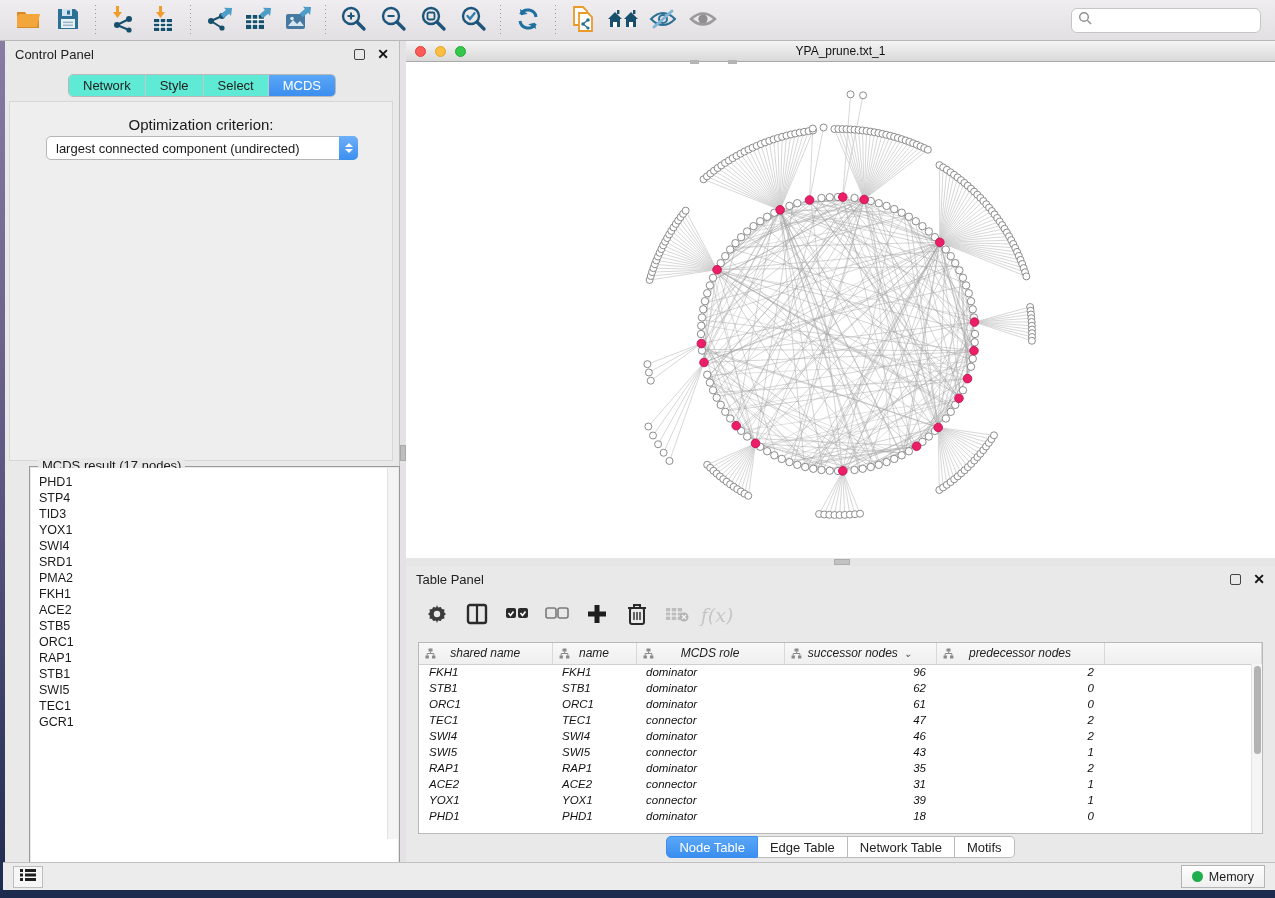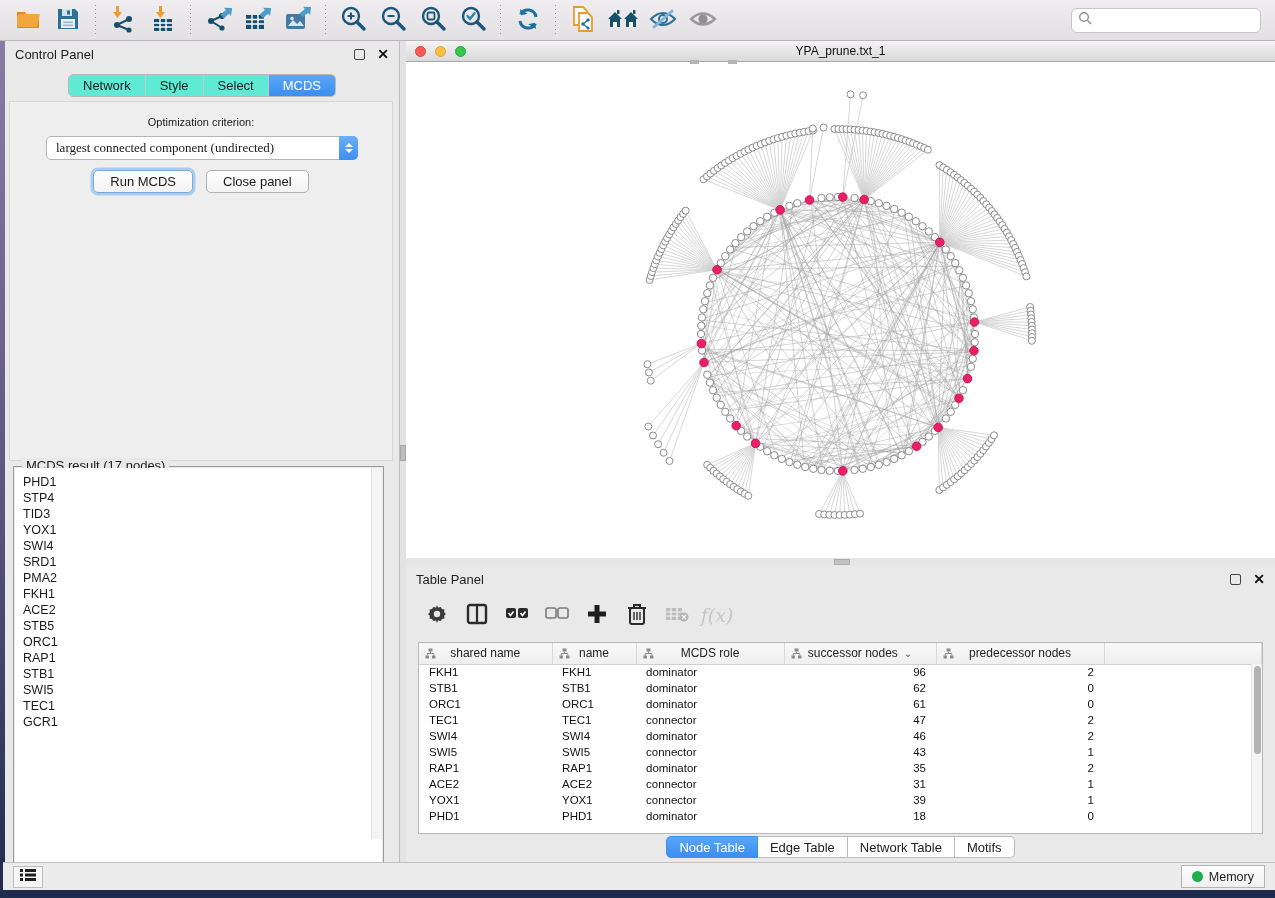--- a/index.html
+++ b/index.html
@@ -36,7 +36,7 @@
 
   .subpanel { position:absolute; left:4px; top:60px; width:384px; height:360px; background:#eeeeee;
               border:1px solid #d6d6d6; }
-  .opt-label { text-align:center; margin-top:14px; font-size:11px; }
+  .opt-label { text-align:center; margin-top:14px; font-size:15px; }
   .dropdown { position:absolute; left:36px; top:34px; width:312px; height:24px; background:#fff;
               border:1px solid #b5b5b5; border-radius:5px; display:flex; align-items:center;font-family:Liberation Serif, serif; }
   .dropdown .val { flex:1; padding-left:9px; font-size:13px; white-space:nowrap; }

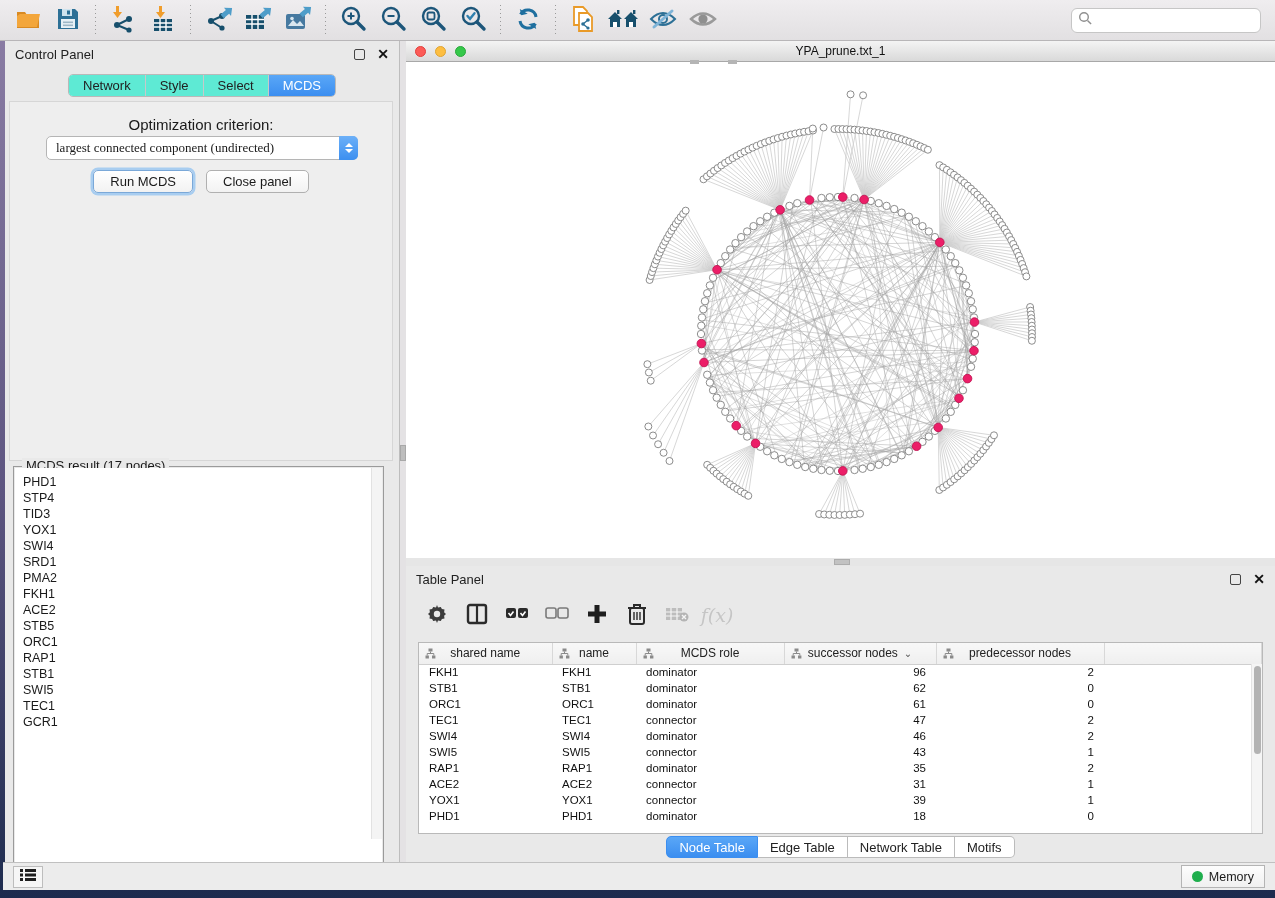--- a/index.html
+++ b/index.html
@@ -38,7 +38,7 @@
               border:1px solid #d6d6d6; }
   .opt-label { text-align:center; margin-top:14px; font-size:15px; }
   .dropdown { position:absolute; left:36px; top:34px; width:312px; height:24px; background:#fff;
-              border:1px solid #b5b5b5; border-radius:5px; display:flex; align-items:center;font-family:Liberation Serif, serif; }
+              border:1px solid #b5b5b5; border-radius:5px; display:flex; align-items:center; }
   .dropdown .val { flex:1; padding-left:9px; font-size:13px; white-space:nowrap; }
   .dropdown .stepper { width:19px; height:24px; margin:-1px; border-radius:0 5px 5px 0;
               background:linear-gradient(#6cb0f8,#3c8ff0); display:flex; flex-direction:column;

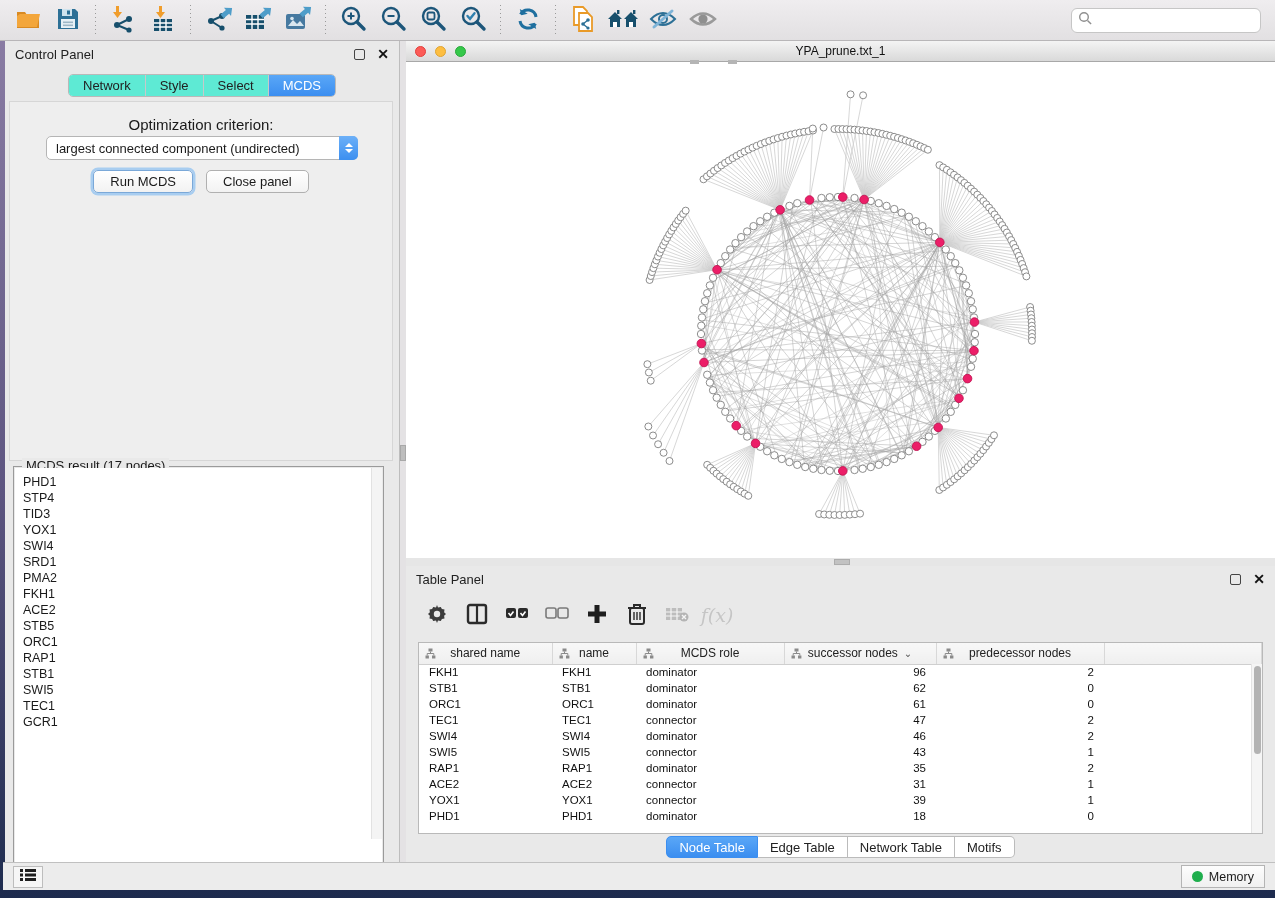--- a/index.html
+++ b/index.html
@@ -278,10 +278,6 @@
           <i class="up"></i>
           <i class="dn"></i>
         </span>
-    </div>
-    <div class="btn-row">
-      <div class="push-btn focus">Run MCDS</div>
-      <div class="push-btn">Close panel</div>
     </div>
   </div>
 

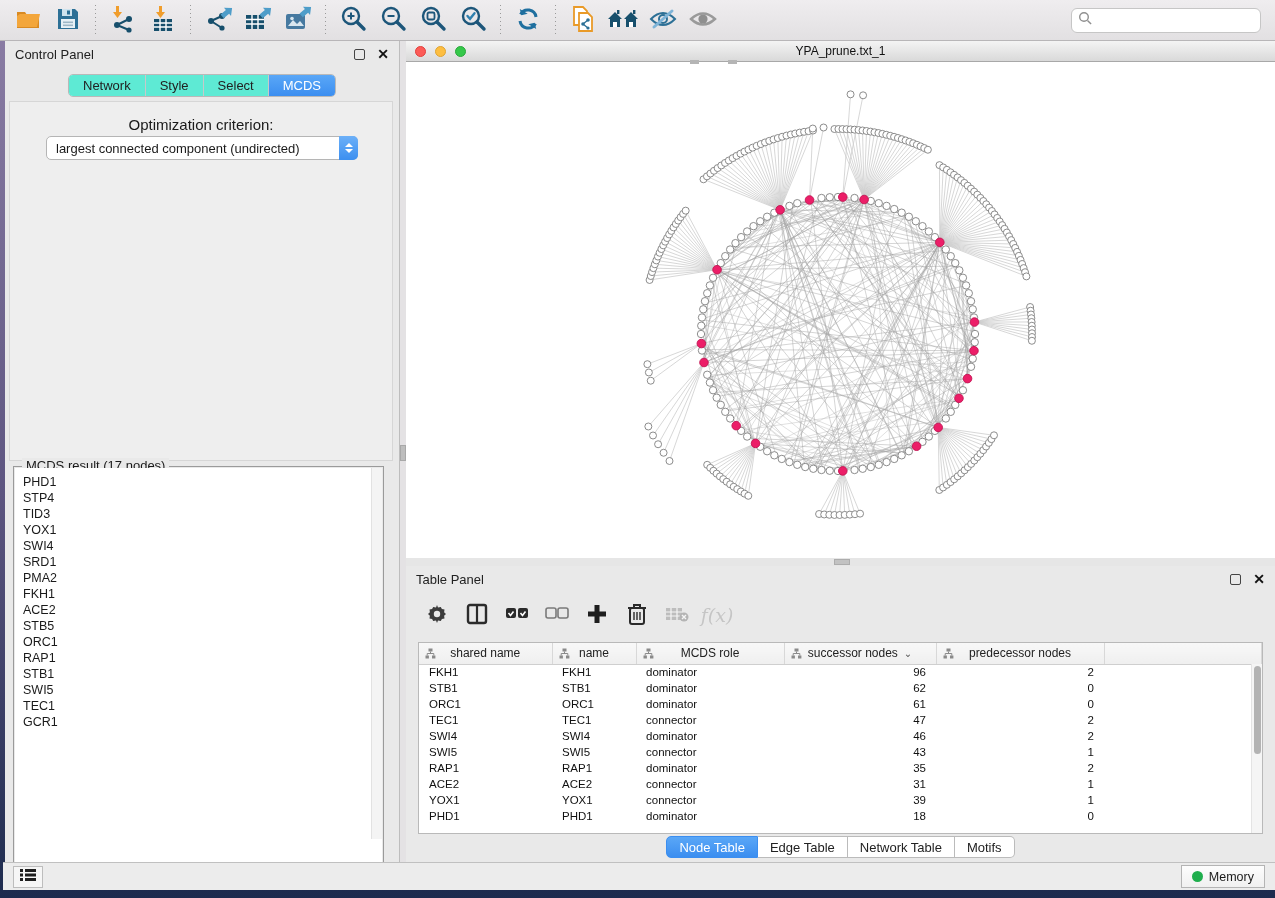--- a/index.html
+++ b/index.html
@@ -51,7 +51,7 @@
               border:1px solid #b0b0b0; border-radius:5px; font-size:13px; display:flex; align-items:center; }
   .push-btn.focus { box-shadow:0 0 0 2.5px #a8cdf0; border-color:#7aa8d8; }
 
-  .groupbox { position:absolute; left:8px; top:425px; width:371px; height:408px; border:1px solid #9a9a9a; }
+  .groupbox { position:absolute; left:24px; top:425px; width:371px; height:408px; border:1px solid #9a9a9a; }
   .groupbox .legend { position:absolute; left:8px; top:-9px; background:#e9e9e9; padding:0 4px; font-size:13px; }
   .mcds-list { position:absolute; inset:1px; background:#fff; overflow:hidden; padding:6px 0 0 8px; }
   .mcds-item { font-size:12.5px; line-height:16px; }

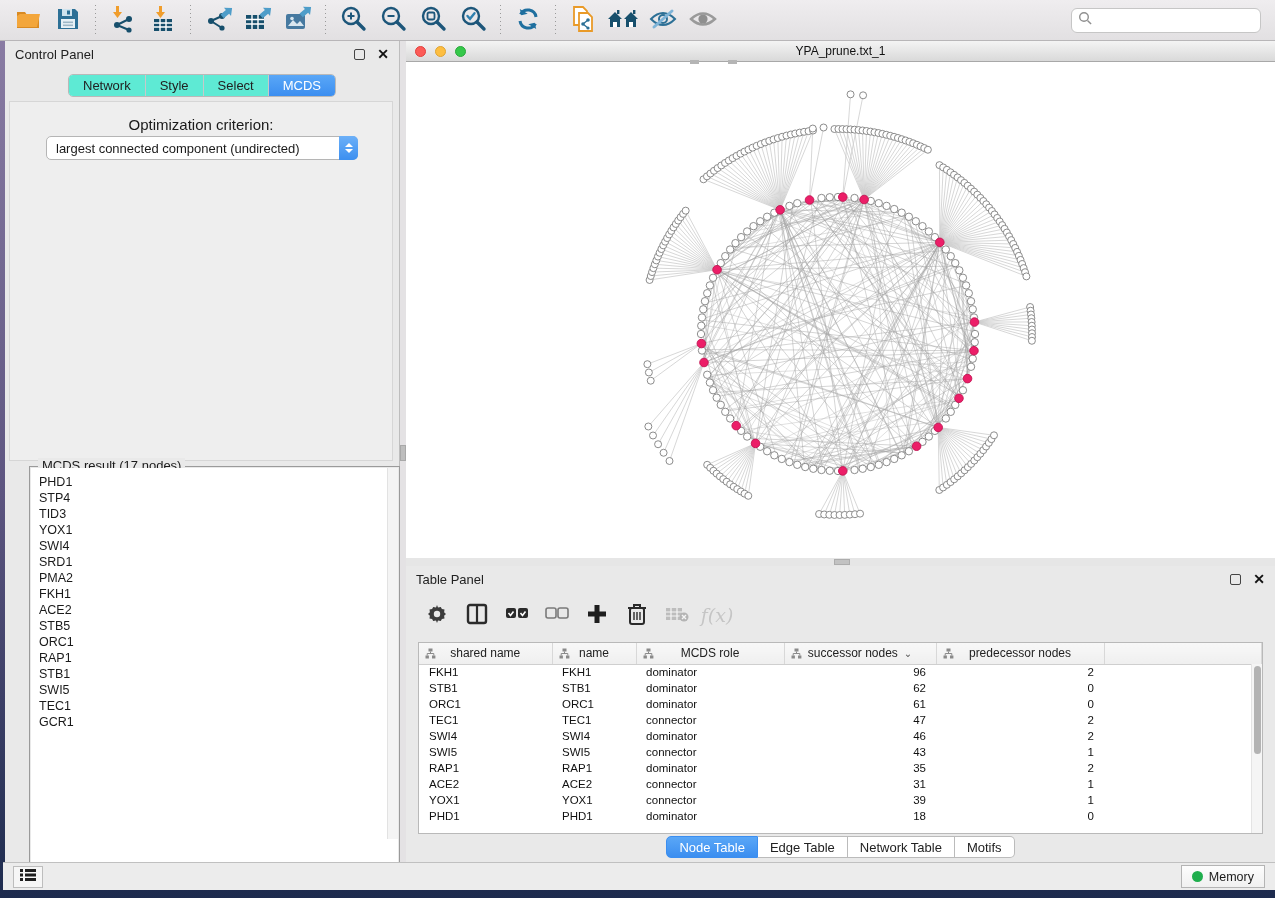--- a/index.html
+++ b/index.html
@@ -83,7 +83,7 @@
   .fx { font-family:"DejaVu Serif", serif; font-style:italic; font-size:19px; color:#a8a8a8; }
 
   .node-table-wrap { position:absolute; left:12px; right:12px; top:76px; height:192px; background:#fff;
-                     border:1px solid #b9b9b9; overflow:hidden; }
+                     border:1px solid #b9b9b9; overflow:hidden;font-style:italic; }
   table.node-table { border-collapse:collapse; table-layout:fixed; width:100%; }
   table.node-table th { height:21px; background:linear-gradient(#f8f8f8,#efefef);
                         border-right:1px solid #d8d8d8; border-bottom:1px solid #cfcfcf;

